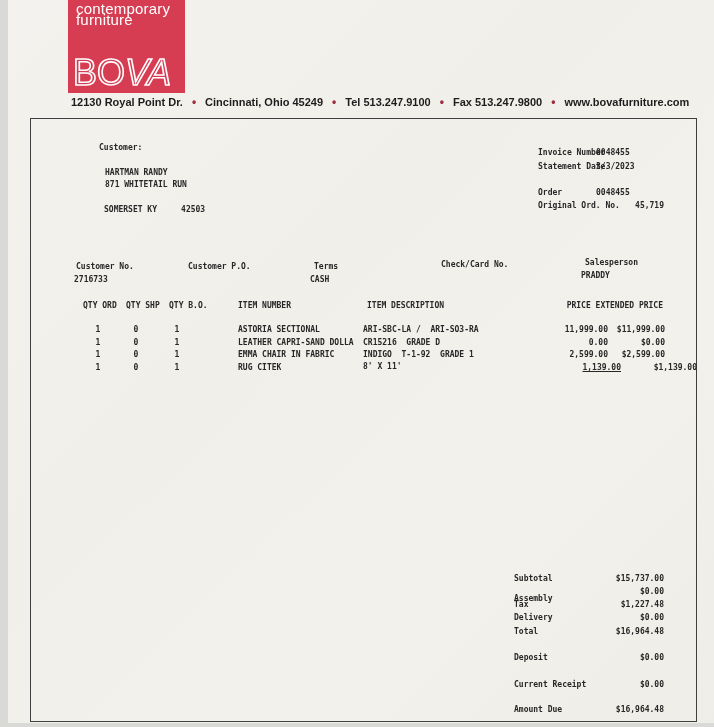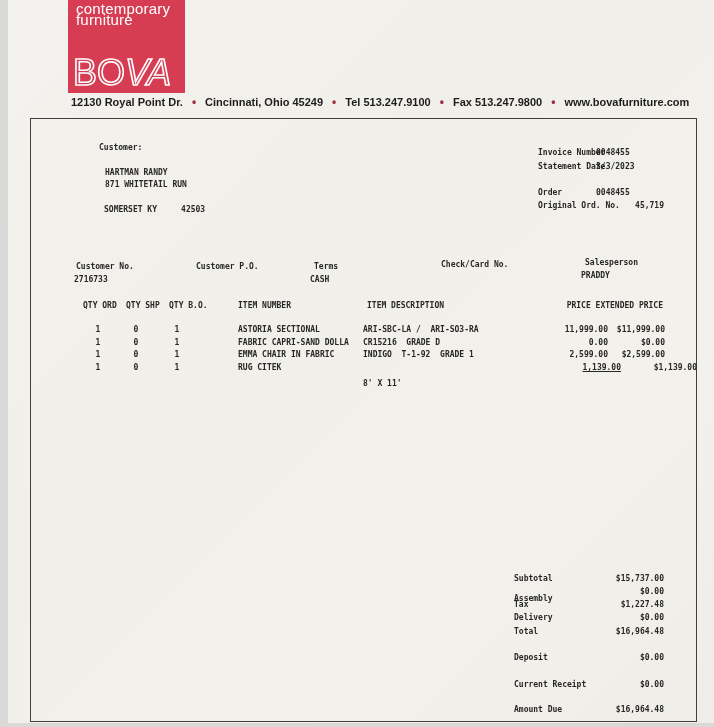--- a/index.html
+++ b/index.html
@@ -96,7 +96,7 @@
 
   <div class="dm" style="left:45px;top:143px;">Customer No.</div>
   <div class="dm" style="left:43px;top:156px;">2716733</div>
-  <div class="dm" style="left:165px;top:143px;">Customer P.O.</div>
+  <div class="dm" style="left:157px;top:143px;">Customer P.O.</div>
   <div class="dm" style="left:163px;top:156px;"></div>
   <div class="dm" style="left:283px;top:143px;">Terms</div>
   <div class="dm" style="left:279px;top:156px;">CASH</div>

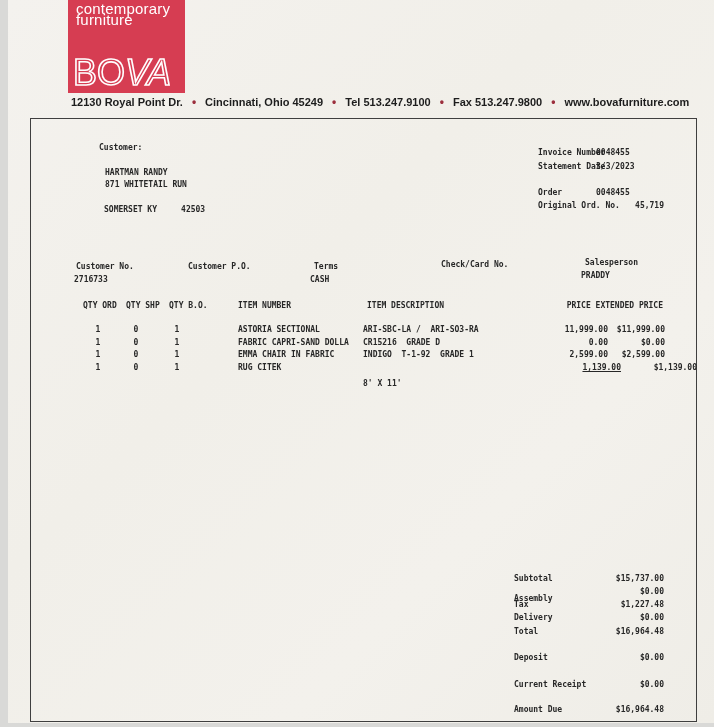--- a/index.html
+++ b/index.html
@@ -125,7 +125,7 @@
     <div class="dm center" style="left:58px;top:219px;width:18px;">1</div>
     <div class="dm center" style="left:96px;top:219px;width:18px;">0</div>
     <div class="dm center" style="left:137px;top:219px;width:18px;">1</div>
-    <div class="dm" style="left:207px;top:219px;">FABRIC CAPRI-SAND DOLLA</div>
+    <div class="dm" style="left:207px;top:219px;">LEATHER CAPRI-SAND DOLLA</div>
     <div class="dm" style="left:332px;top:219px;">CR15216  GRADE D</div>
     <div class="dm right" style="left:487px;top:219px;width:90px;">0.00</div>
     <div class="dm right" style="left:558px;top:219px;width:76px;">$0.00</div>

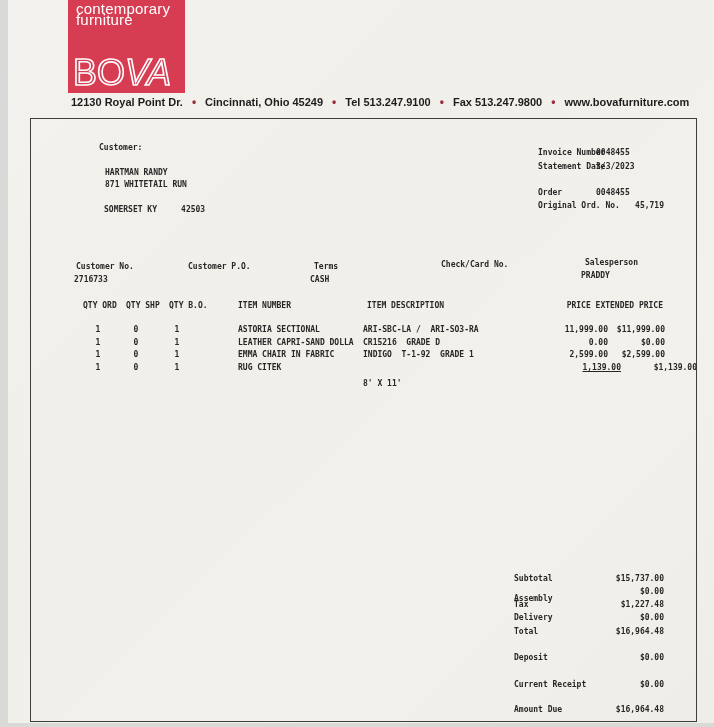--- a/index.html
+++ b/index.html
@@ -144,7 +144,7 @@
     <div class="dm center" style="left:96px;top:244px;width:18px;">0</div>
     <div class="dm center" style="left:137px;top:244px;width:18px;">1</div>
     <div class="dm" style="left:207px;top:244px;">RUG CITEK</div>
-    <div class="dm" style="left:332px;top:260px;">8' X 11'</div>
+    <div class="dm" style="left:332px;top:243px;">8' X 11'</div>
     <div class="dm right" style="left:500px;top:244px;width:90px;text-decoration:underline;">1,139.00</div>
     <div class="dm right" style="left:590px;top:244px;width:76px;">$1,139.00</div>
   </div>

